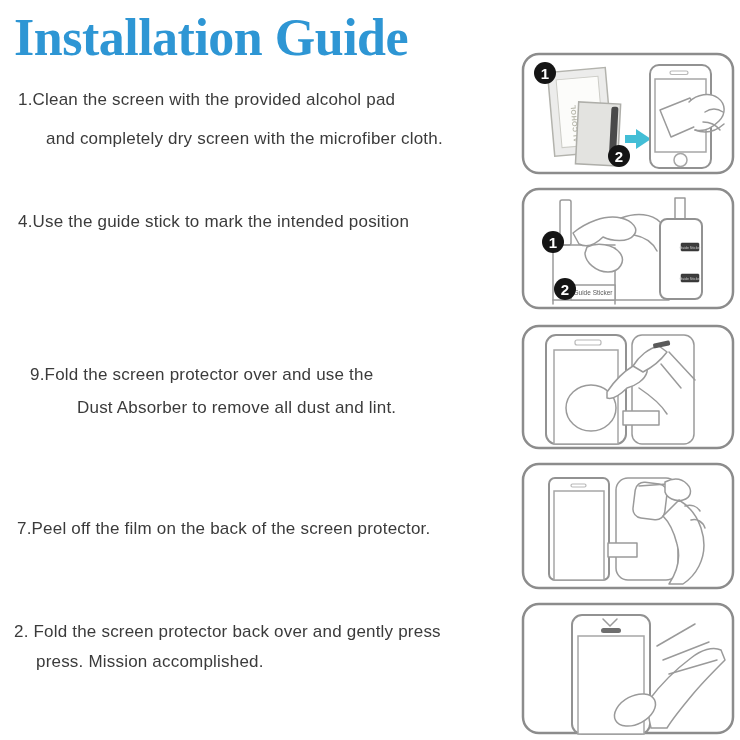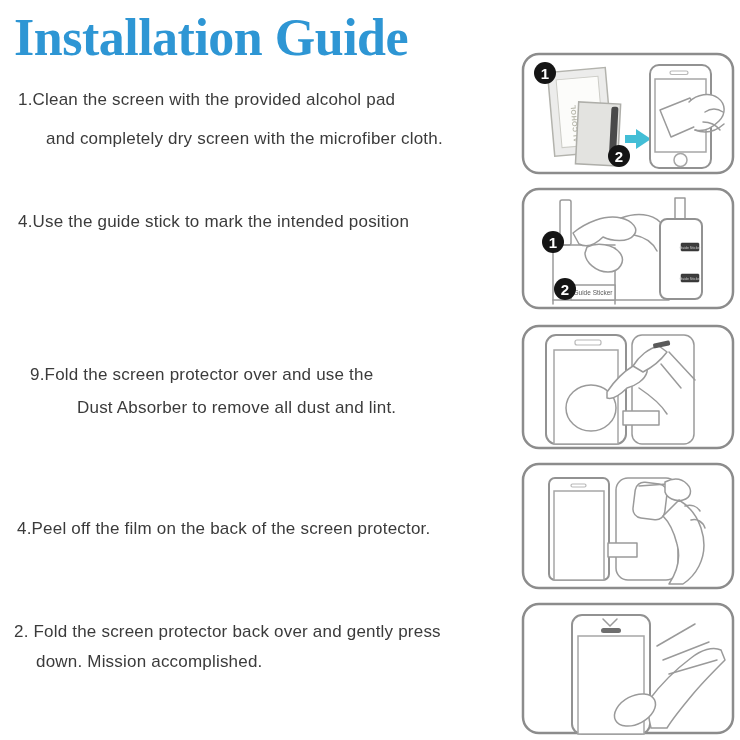--- a/index.html
+++ b/index.html
@@ -50,7 +50,7 @@
   <div class="step-line s2l1">4.Use the guide stick to mark the intended position</div>
   <div class="step-line s3l1">9.Fold the screen protector over and use the</div>
   <div class="step-line s3l2">Dust Absorber to remove all dust and lint.</div>
-  <div class="step-line s4l1">4.Peel off the film on the back of the screen protector.</div>
+  <div class="step-line s4l1">7.Peel off the film on the back of the screen protector.</div>
   <div class="step-line s5l1">2. Fold the screen protector back over and gently press</div>
   <div class="step-line s5l2">down. Mission accomplished.</div>
 

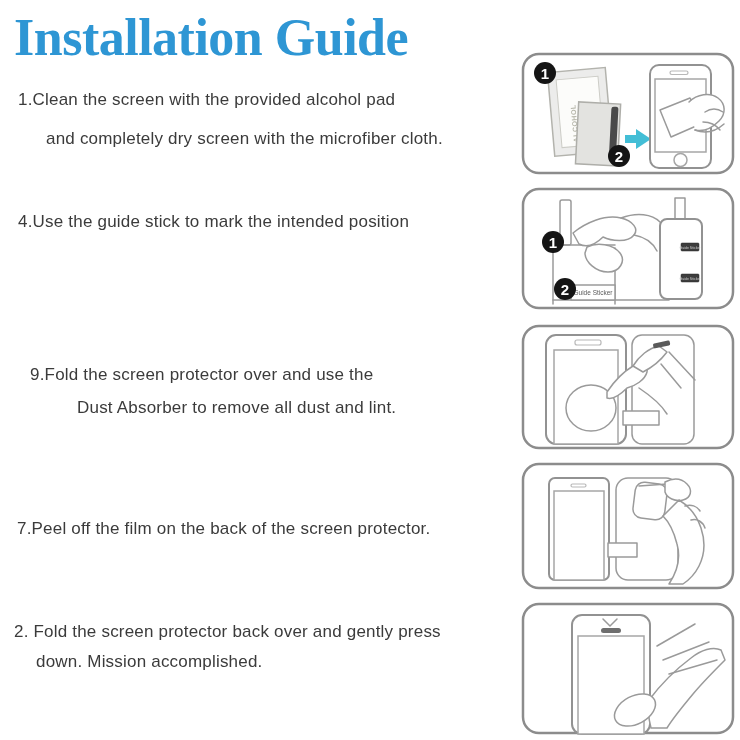--- a/index.html
+++ b/index.html
@@ -52,7 +52,7 @@
   <div class="step-line s3l2">Dust Absorber to remove all dust and lint.</div>
   <div class="step-line s4l1">7.Peel off the film on the back of the screen protector.</div>
   <div class="step-line s5l1">2. Fold the screen protector back over and gently press</div>
-  <div class="step-line s5l2">down. Mission accomplished.</div>
+  <div class="step-line s5l2">press. Mission accomplished.</div>
 
   <svg class="panel p1" viewBox="0 0 218 127">
     <rect class="pborder" x="4" y="4" width="210" height="119" rx="16"></rect>

